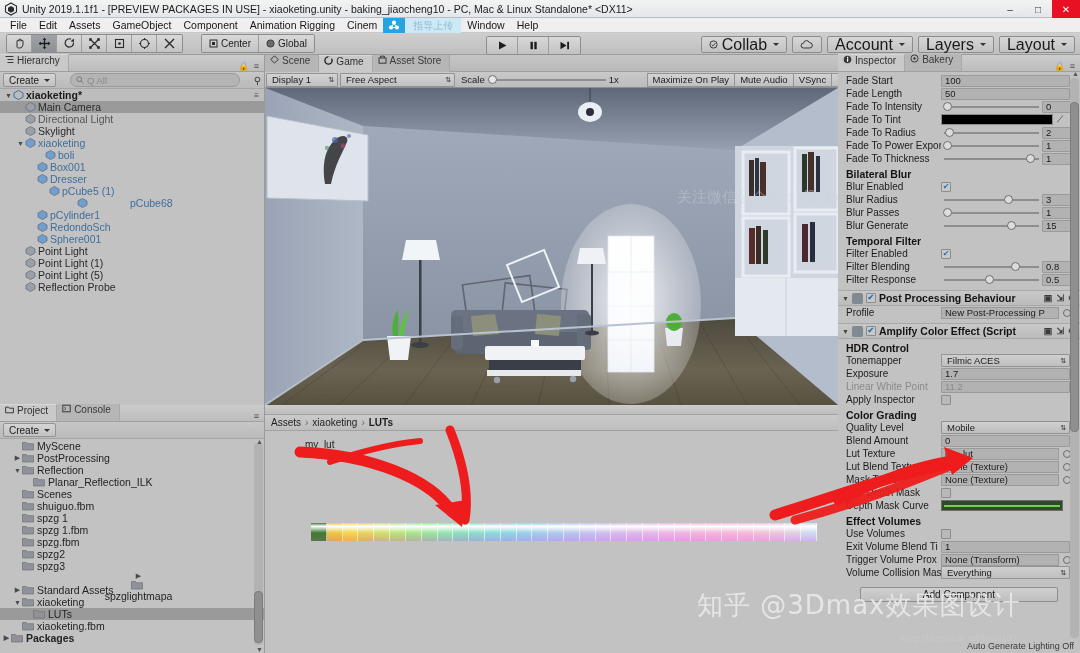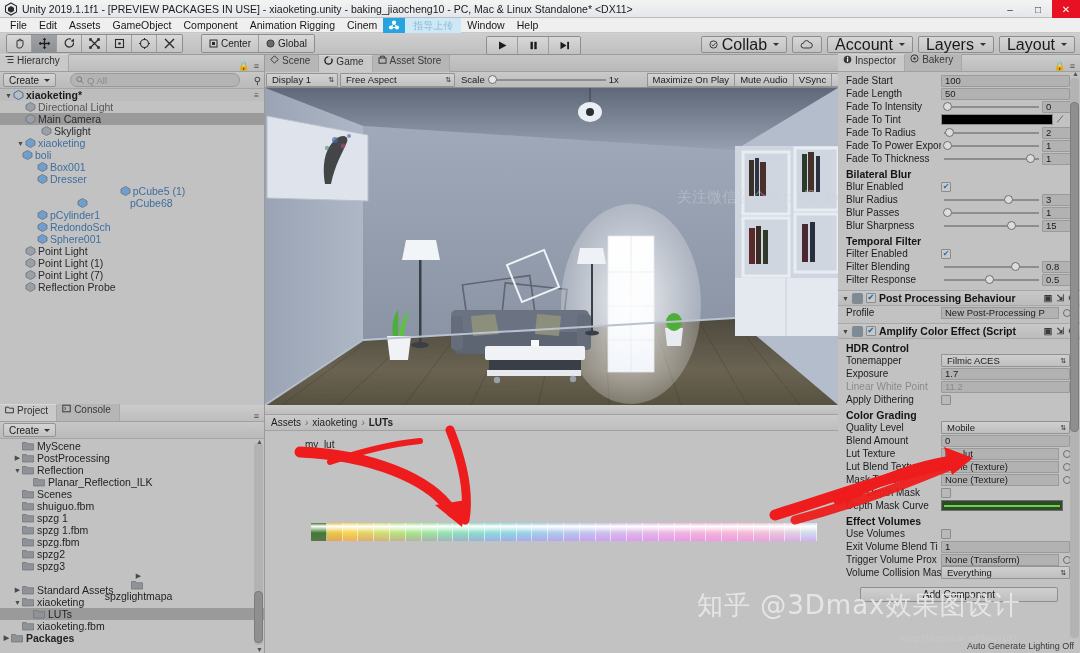--- a/index.html
+++ b/index.html
@@ -416,19 +416,19 @@
         <span style="margin-left:auto;padding-right:5px;font-size:8px;color:#4a4a4a">≡</span>
       </div>
       <div id="hierarchy-items">
+          <div class="h-row selected" style="padding-left: 16px;">
+            <span class="tri empty">▸</span>
+            <svg class="go-icon" viewBox="0 0 11 10">
+              <polygon points="5.5,0.5 10,3 10,7 5.5,9.5 1,7 1,3" fill="#9aa0a8" stroke="#6b7078" stroke-width=".8"></polygon>
+            </svg>
+            <span>Main Camera</span>
+          </div>
           <div class="h-row dim" style="padding-left: 16px;">
             <span class="tri empty">▸</span>
             <svg class="go-icon" viewBox="0 0 11 10">
               <polygon points="5.5,0.5 10,3 10,7 5.5,9.5 1,7 1,3" fill="#9aa0a8" stroke="#6b7078" stroke-width=".8"></polygon>
             </svg>
             <span>Directional Light</span>
-          </div>
-          <div class="h-row selected" style="padding-left: 16px;">
-            <span class="tri empty">▸</span>
-            <svg class="go-icon" viewBox="0 0 11 10">
-              <polygon points="5.5,0.5 10,3 10,7 5.5,9.5 1,7 1,3" fill="#9aa0a8" stroke="#6b7078" stroke-width=".8"></polygon>
-            </svg>
-            <span>Main Camera</span>
           </div>
           <div class="h-row" style="padding-left: 32px;">
             <span class="tri empty">▸</span>

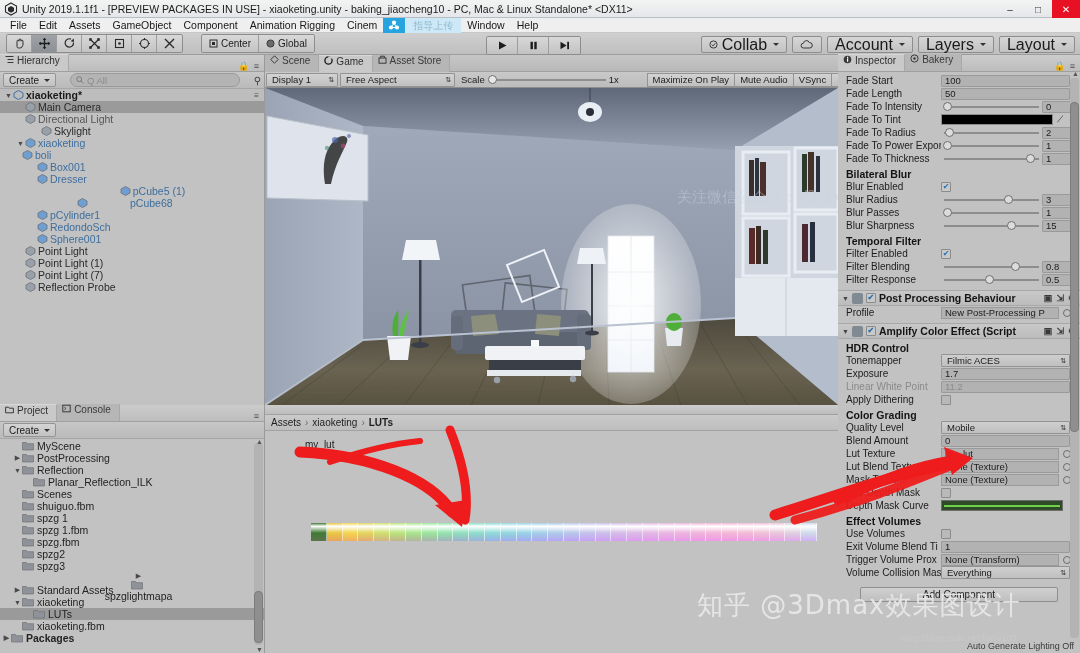--- a/index.html
+++ b/index.html
@@ -430,7 +430,7 @@
             </svg>
             <span>Directional Light</span>
           </div>
-          <div class="h-row" style="padding-left: 32px;">
+          <div class="h-row" style="padding-left: 16px;">
             <span class="tri empty">▸</span>
             <svg class="go-icon" viewBox="0 0 11 10">
               <polygon points="5.5,0.5 10,3 10,7 5.5,9.5 1,7 1,3" fill="#9aa0a8" stroke="#6b7078" stroke-width=".8"></polygon>

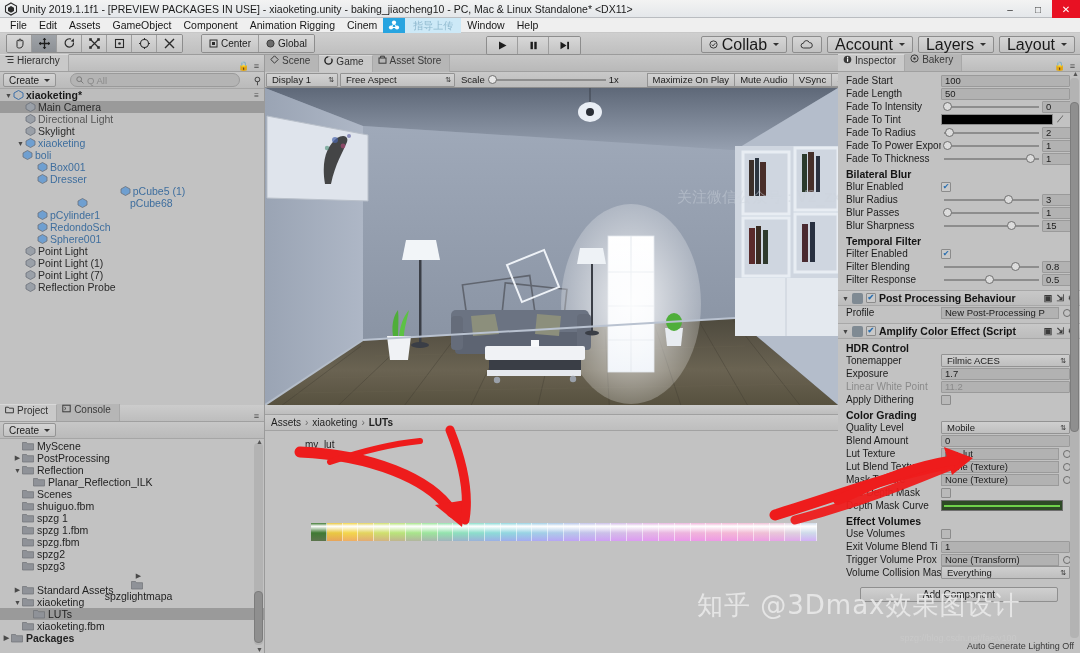--- a/index.html
+++ b/index.html
@@ -444,7 +444,7 @@
             </svg>
             <span>xiaoketing</span>
           </div>
-          <div class="h-row pref" style="padding-left: 13px;">
+          <div class="h-row pref" style="padding-left: 36px;">
             <span class="tri empty">▸</span>
             <svg class="go-icon" viewBox="0 0 11 10">
               <polygon points="5.5,0.5 10,3 10,7 5.5,9.5 1,7 1,3" fill="#6f9fd0" stroke="#6b7078" stroke-width=".8"></polygon>

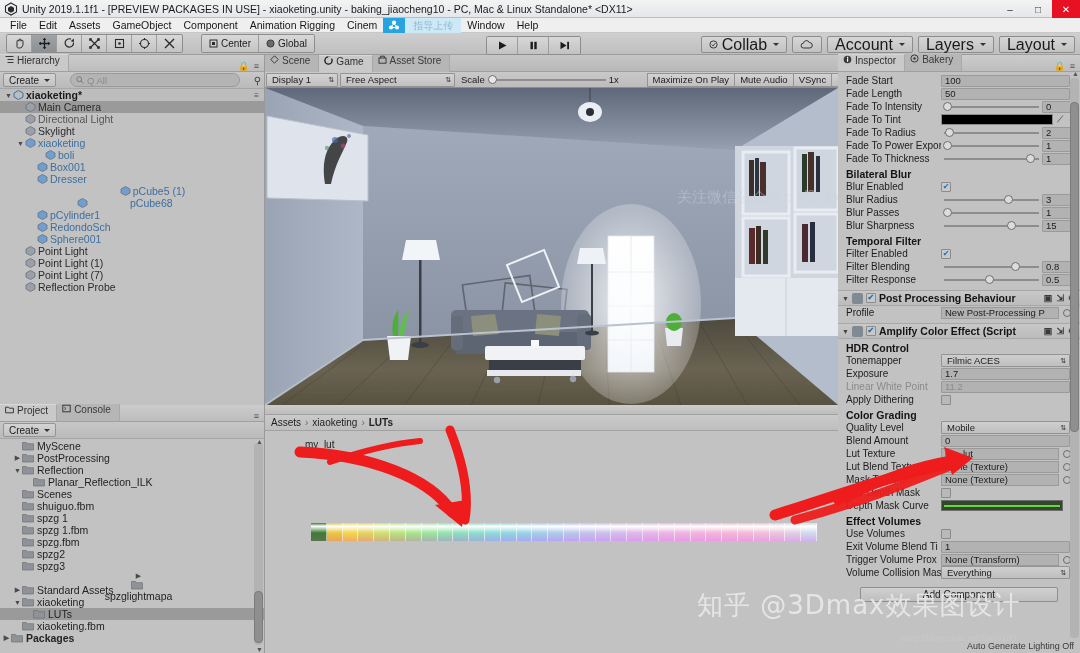--- a/index.html
+++ b/index.html
@@ -465,7 +465,7 @@
             </svg>
             <span>Dresser</span>
           </div>
-          <div class="h-row pref" style="padding-left: 32px; justify-content: center;">
+          <div class="h-row pref" style="padding-left: 40px;">
             <span class="tri empty">▸</span>
             <svg class="go-icon" viewBox="0 0 11 10">
               <polygon points="5.5,0.5 10,3 10,7 5.5,9.5 1,7 1,3" fill="#6f9fd0" stroke="#6b7078" stroke-width=".8"></polygon>

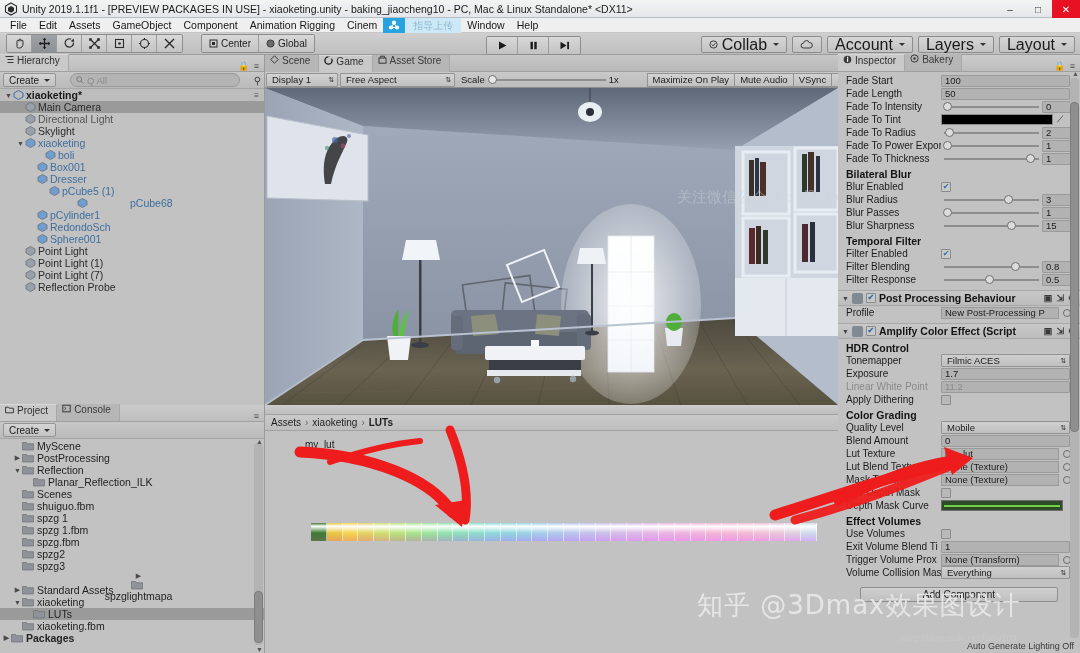--- a/index.html
+++ b/index.html
@@ -1034,7 +1034,7 @@
             <div class="field num" style="width: 30px;">1</div>
           </div>
           <div class="row">
-            <span class="lbl">Blur Sharpness</span>
+            <span class="lbl">Blur Generate</span>
             <div class="slider">
               <div class="track"></div>
               <div class="knob" style="left: 66.24px;"></div>

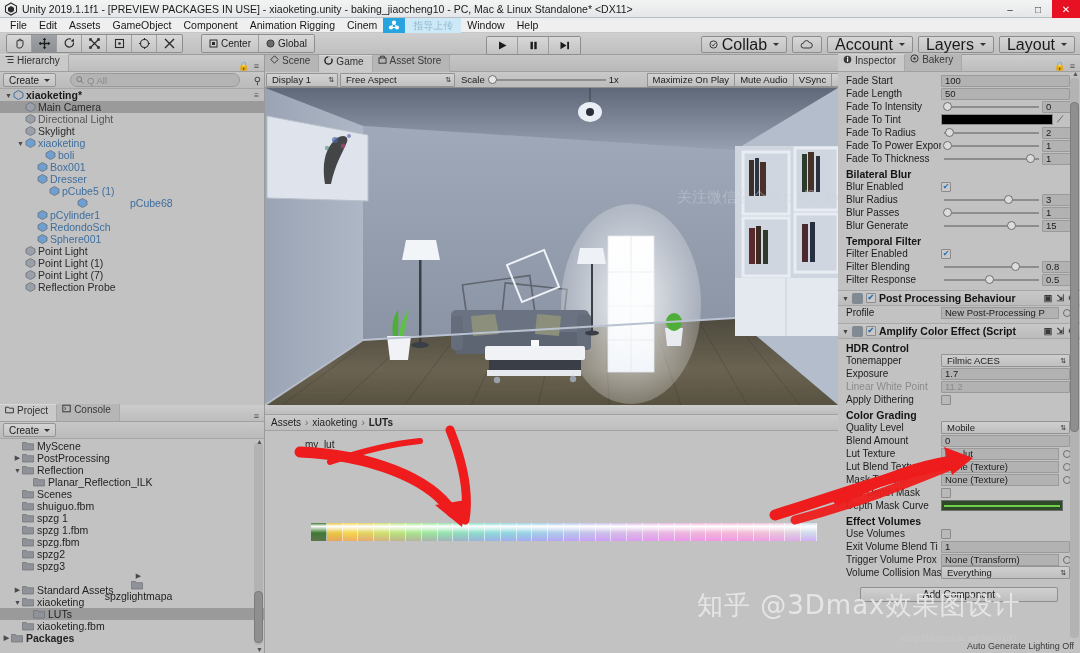--- a/index.html
+++ b/index.html
@@ -519,7 +519,7 @@
             <svg class="go-icon" viewBox="0 0 11 10">
               <polygon points="5.5,0.5 10,3 10,7 5.5,9.5 1,7 1,3" fill="#9aa0a8" stroke="#6b7078" stroke-width=".8"></polygon>
             </svg>
-            <span>Point Light (7)</span>
+            <span>Point Light (5)</span>
           </div>
           <div class="h-row" style="padding-left: 16px;">
             <span class="tri empty">▸</span>

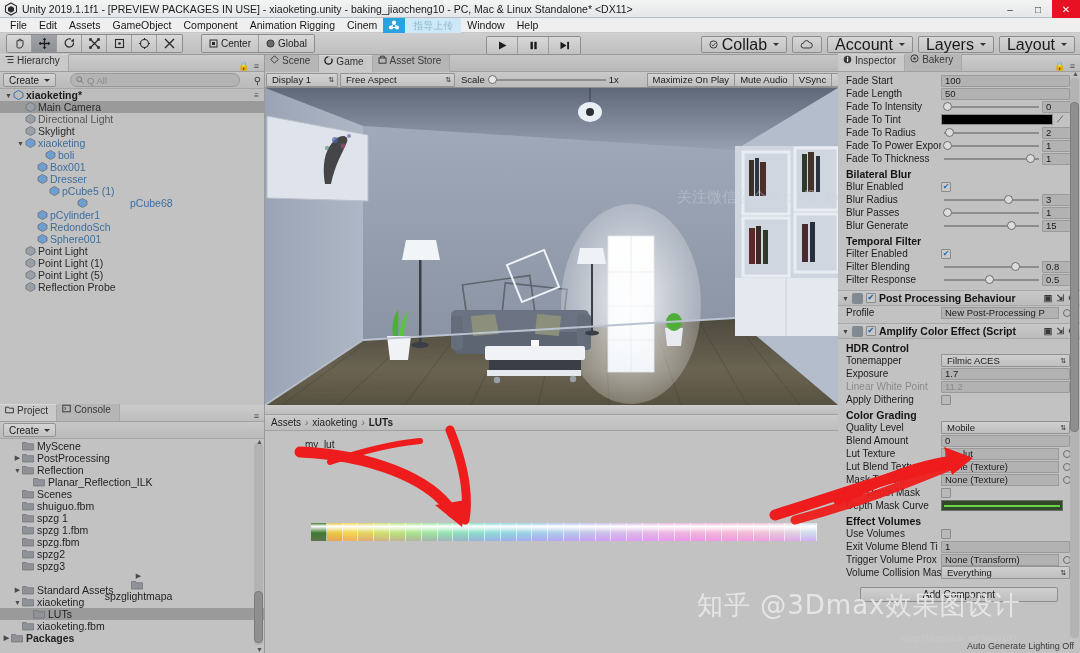--- a/index.html
+++ b/index.html
@@ -1110,7 +1110,7 @@
             <div class="field dim" style="width: 129px;">11.2</div>
           </div>
           <div class="row">
-            <span class="lbl">Apply Dithering</span>
+            <span class="lbl">Apply Inspector</span>
             <div class="cb"></div>
           </div>
           <div class="section-title">Color Grading</div>

